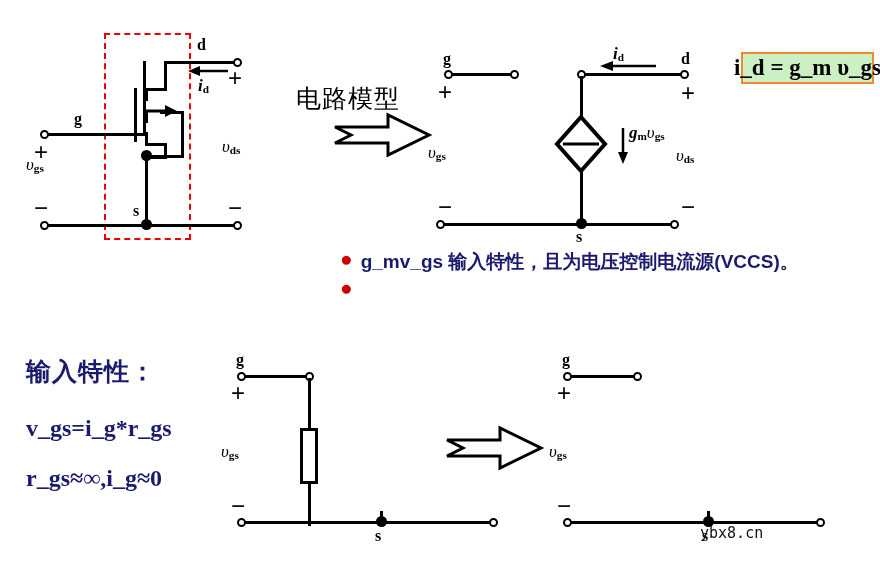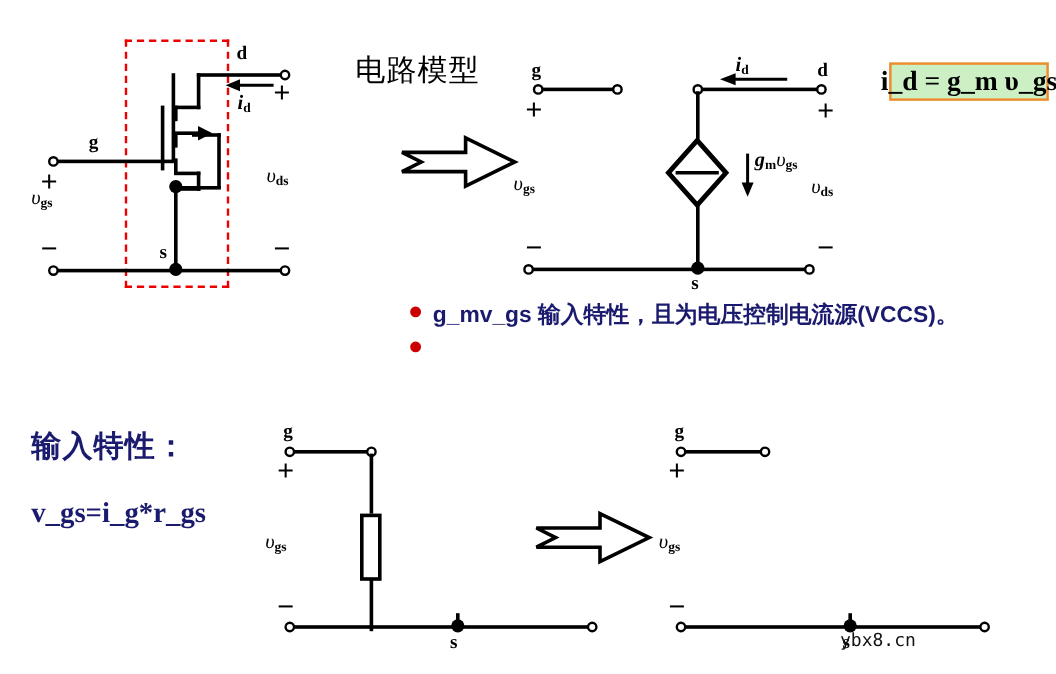--- a/index.html
+++ b/index.html
@@ -24,6 +24,7 @@
     color: #000000;
     white-space: nowrap;
     letter-spacing: 1px;
+    margin-top: 40px;
   }
   .blue-head {
     font-family: "Liberation Sans", sans-serif;

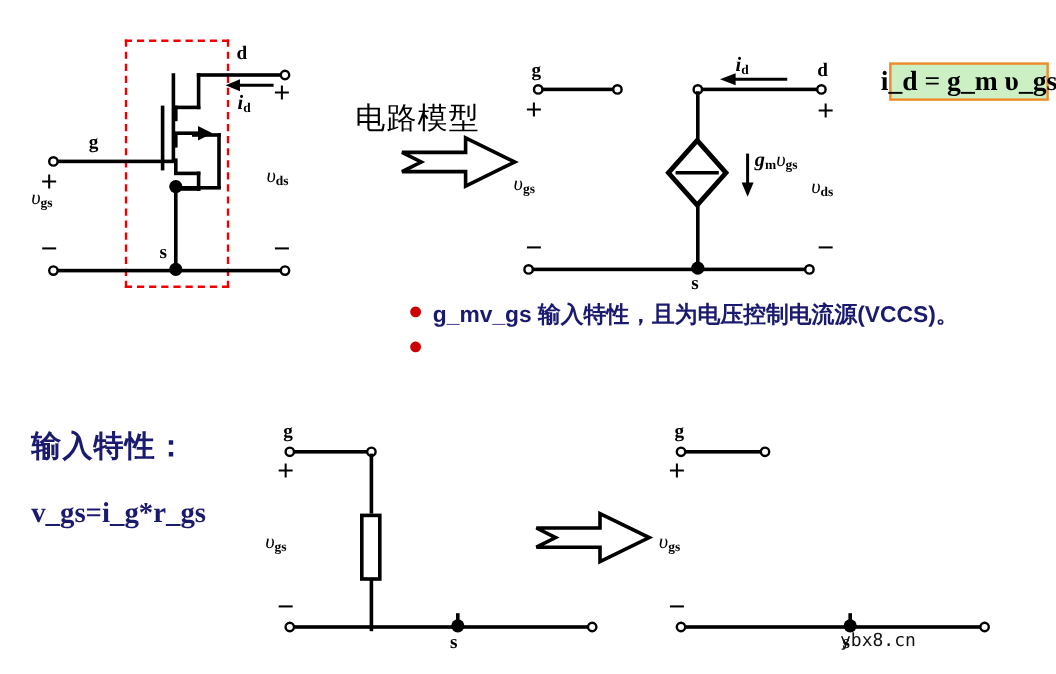--- a/index.html
+++ b/index.html
@@ -259,6 +259,7 @@
 
   <div class="abs blue-head" style="left:26px; top:355px;">输入特性：</div>
   <div class="abs blue-eq" style="left:26px; top:415px;">v_gs=i_g*r_gs</div>
+  <div class="abs blue-eq" style="left:26px; top:465px;">r_gs≈∞,i_g≈0</div>
 
   <div class="abs term" style="left:237px; top:372px;"></div>
   <div class="abs wire-h" style="left:245px; top:375px; width:66px;"></div>

